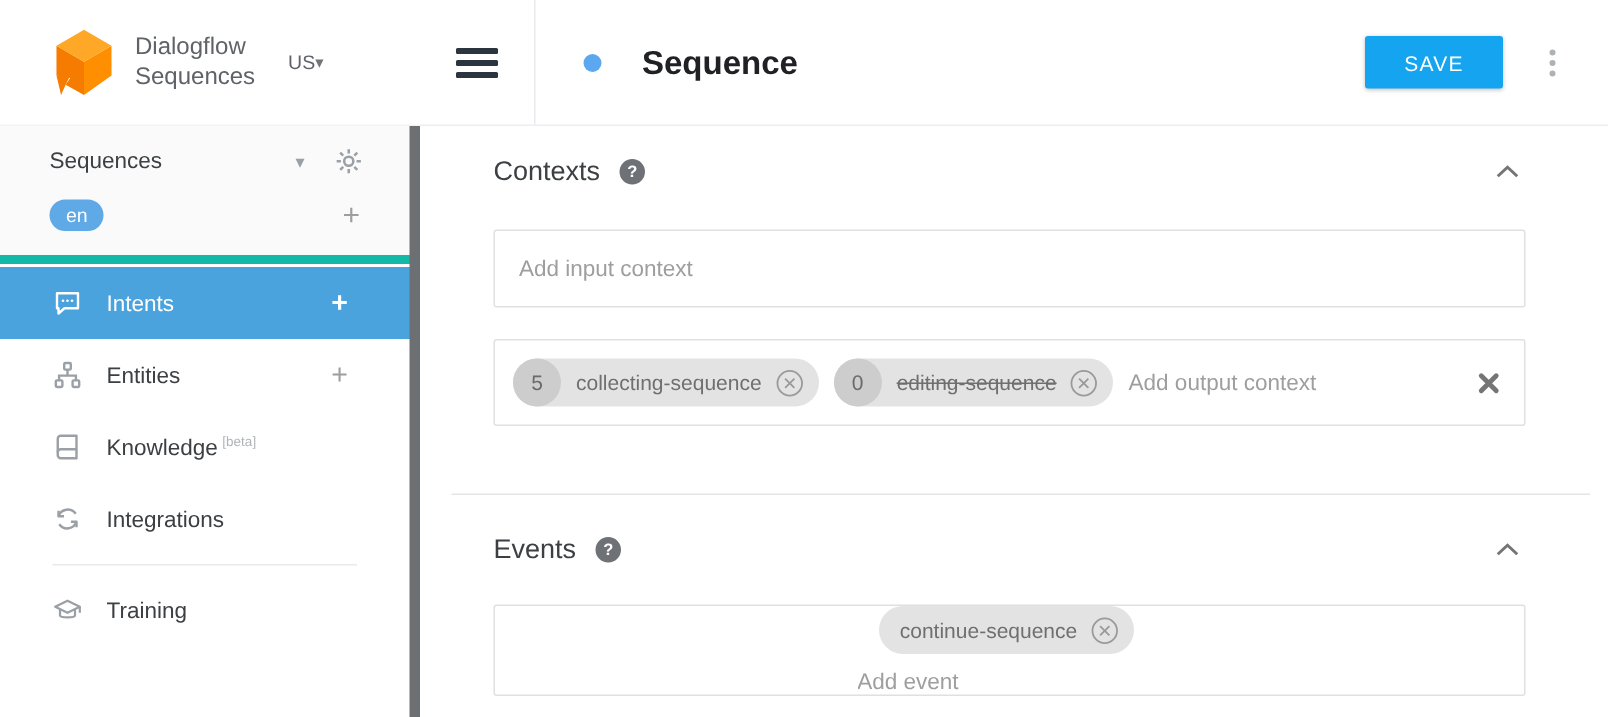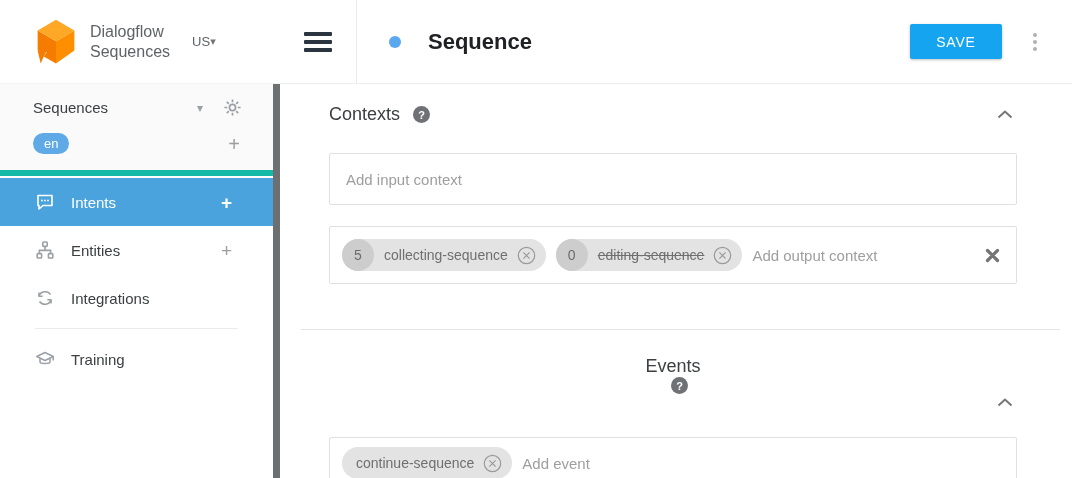--- a/index.html
+++ b/index.html
@@ -179,6 +179,15 @@
           <span class="mi-plus">+</span>
         </div>
 
+        <div class="menu-item">
+          <span class="mi-icon">
+            <svg viewBox="0 0 20 20" fill="none" stroke="#9aa0a6" stroke-width="1.6">
+              <path d="M5.5 2.5h10.5v15H5.5a2 2 0 0 1-2-2v-11a2 2 0 0 1 2-2z" stroke-linejoin="round"></path>
+              <path d="M3.5 13.5a2 2 0 0 1 2-2h10.5"></path>
+            </svg>
+          </span>
+          <span><span>Knowledge</span><span class="beta">[beta]</span></span>
+        </div>
 
 
         <div class="menu-item">

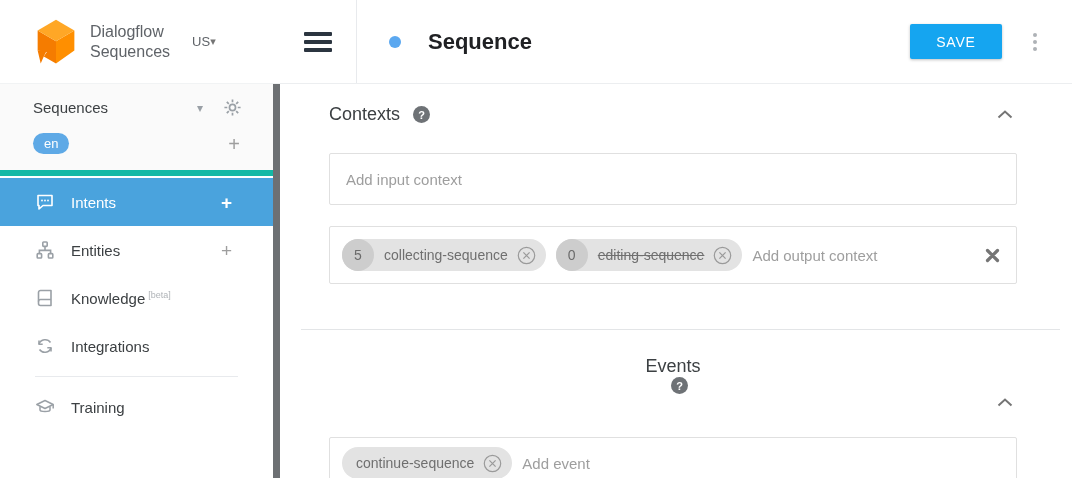--- a/index.html
+++ b/index.html
@@ -85,7 +85,7 @@
   .clear-x { display:flex; cursor:pointer; margin-left:8px; flex:none; }
 
   .section-sep { border:none; border-top:1px solid #e3e5e7; margin:45px -43px 0 -28px; }
-  .events-head { margin-top:26px;flex-direction:column; }
+  .events-head { margin-top:26px; }
   .event-row { margin-top:26px; min-height:52px; }
 </style>
 </head>

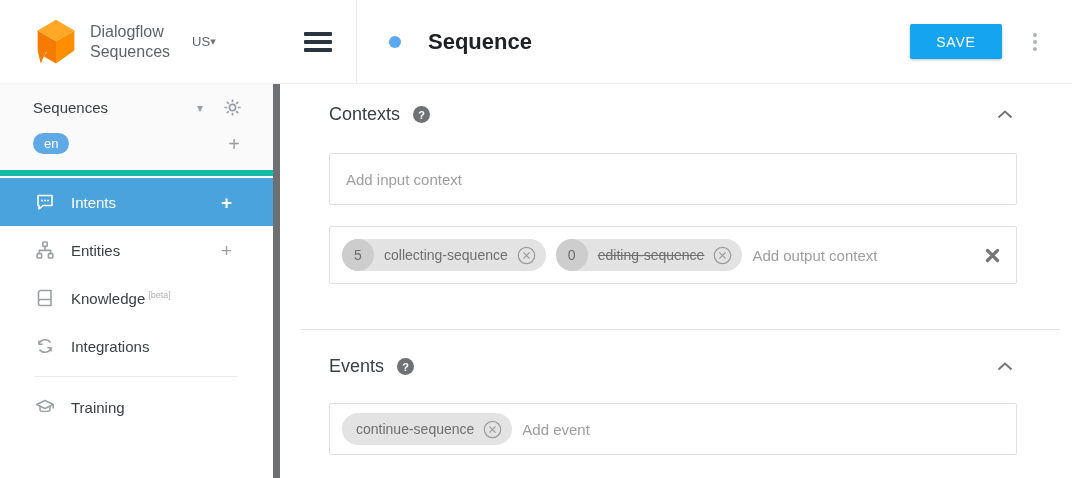--- a/index.html
+++ b/index.html
@@ -86,7 +86,7 @@
 
   .section-sep { border:none; border-top:1px solid #e3e5e7; margin:45px -43px 0 -28px; }
   .events-head { margin-top:26px; }
-  .event-row { margin-top:26px; min-height:52px; }
+  .event-row { margin-top:26px; min-height:52px;flex-direction:column; }
 </style>
 </head>
 <body>

